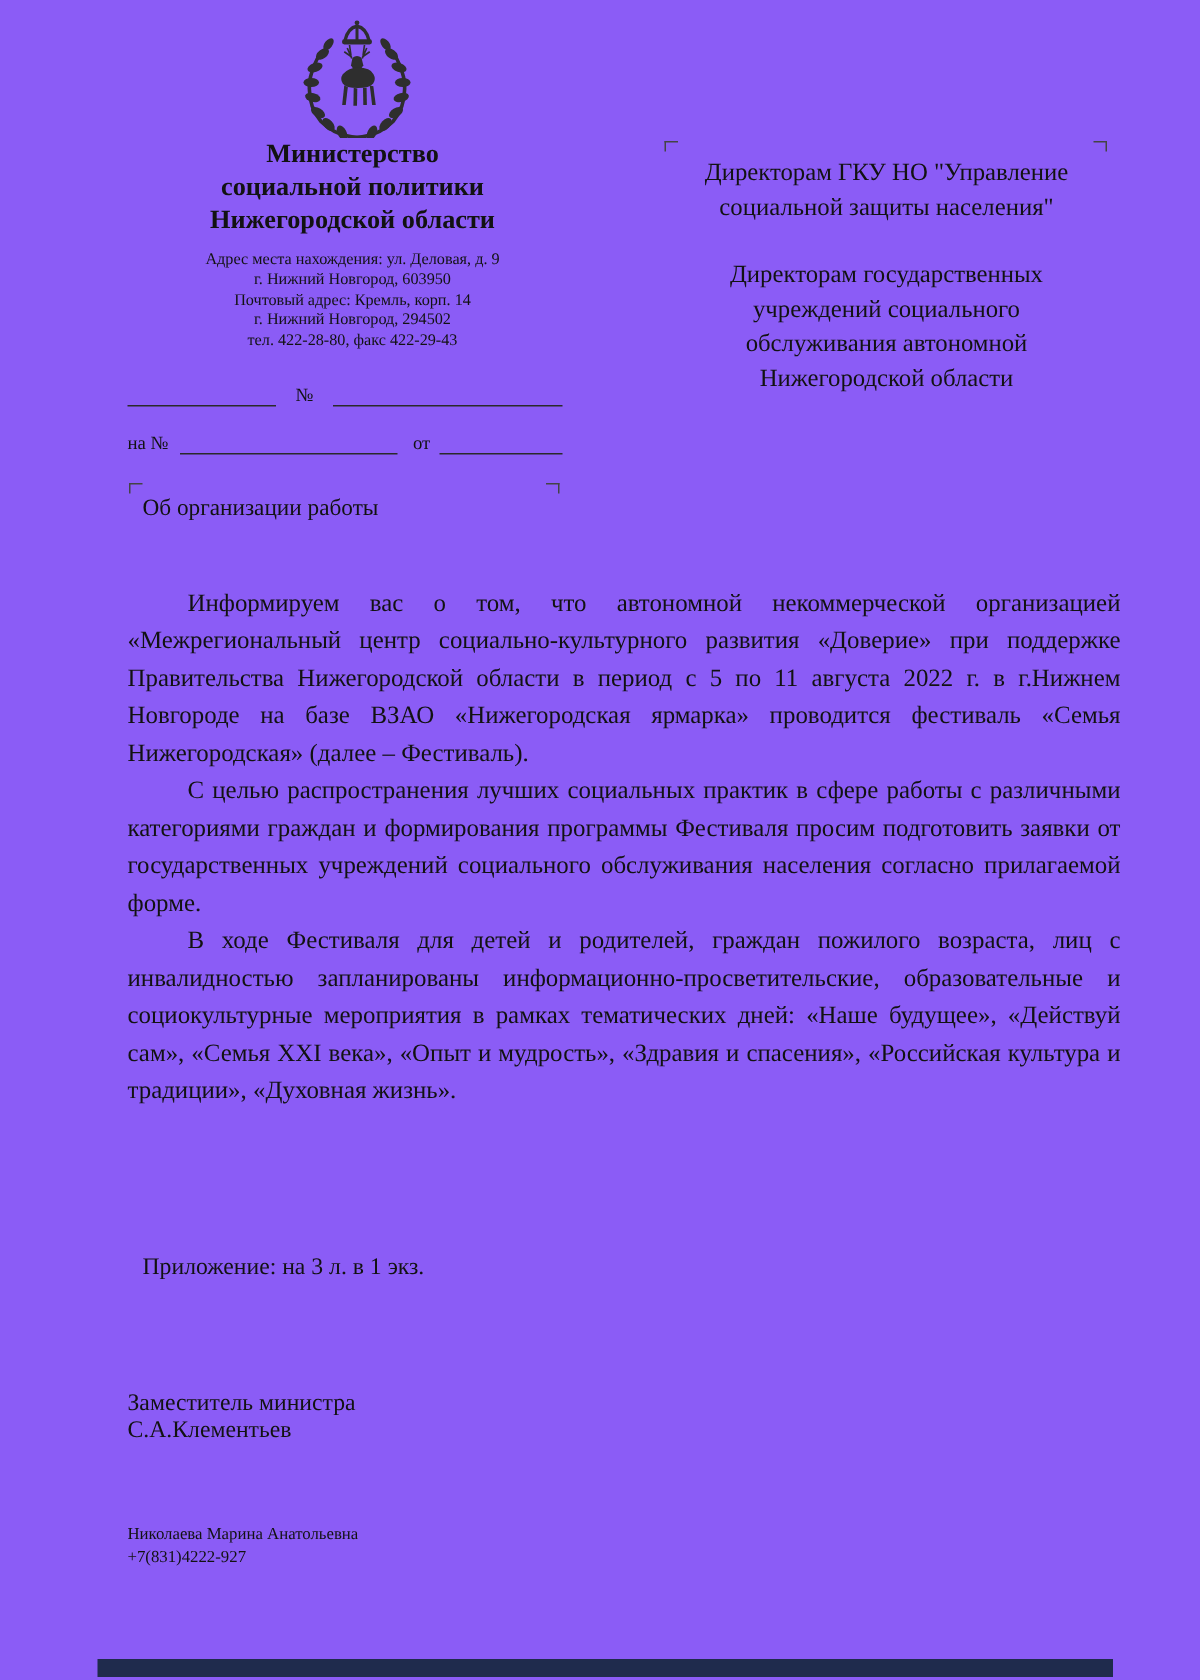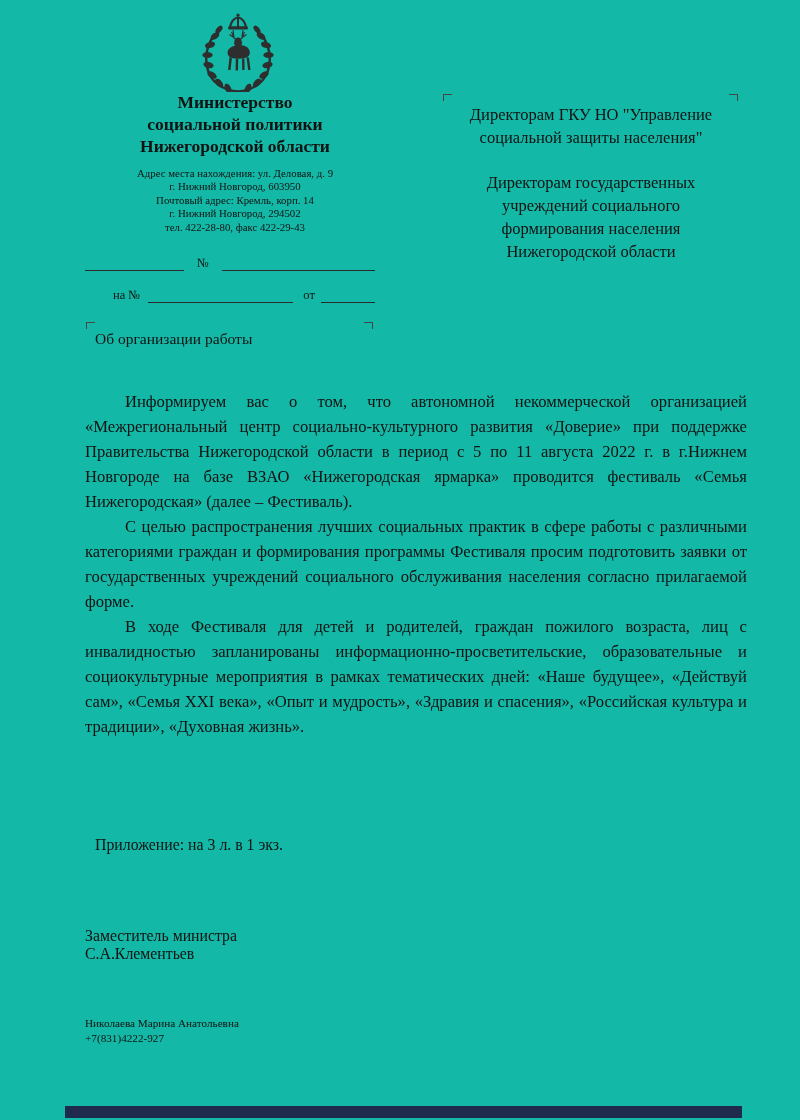--- a/index.html
+++ b/index.html
@@ -10,7 +10,7 @@
     color:#121212;
     -webkit-font-smoothing:antialiased;
   }
-  .sheet { position:relative; width:800px; height:1120px; background:#14b8a6; overflow:hidden; }
+  .sheet { position:relative; width:800px; height:1120px; background:#8b5cf6; overflow:hidden; }
   .abs { position:absolute; }
 
   

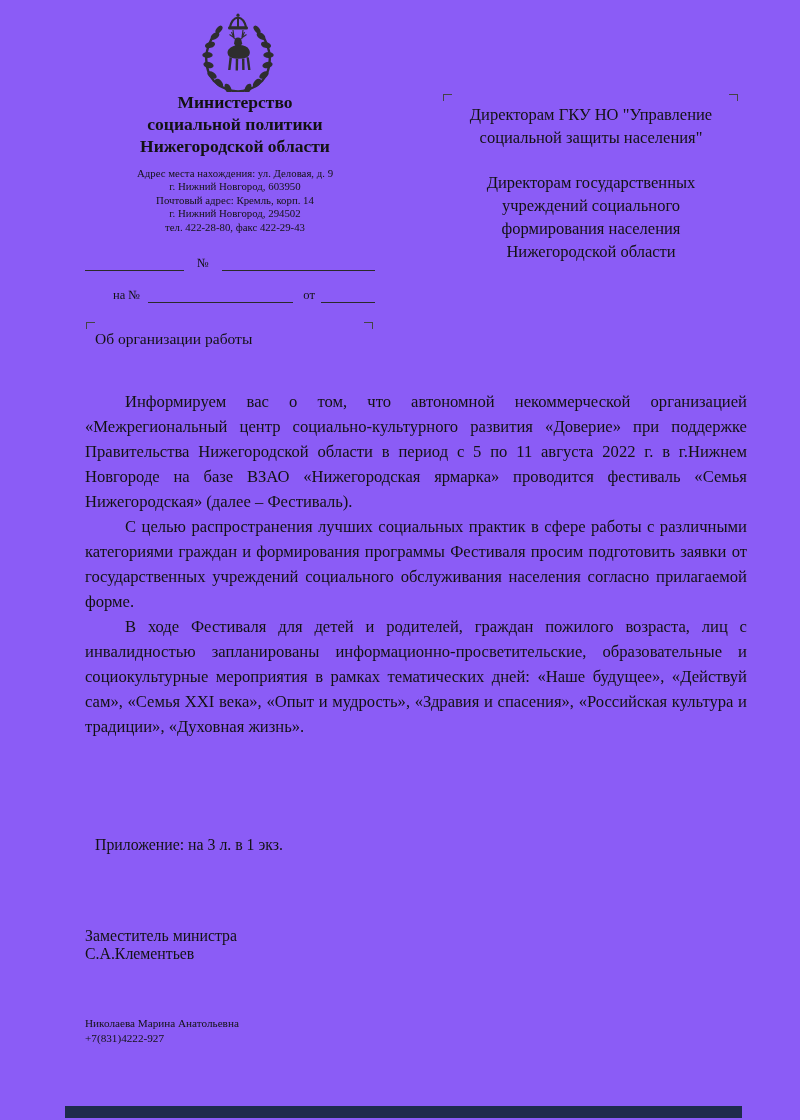--- a/index.html
+++ b/index.html
@@ -158,7 +158,7 @@
     <div class="grp2">
       <div>Директорам государственных</div>
       <div>учреждений социального</div>
-      <div>формирования населения</div>
+      <div>обслуживания автономной</div>
       <div>Нижегородской области</div>
     </div>
   </div>

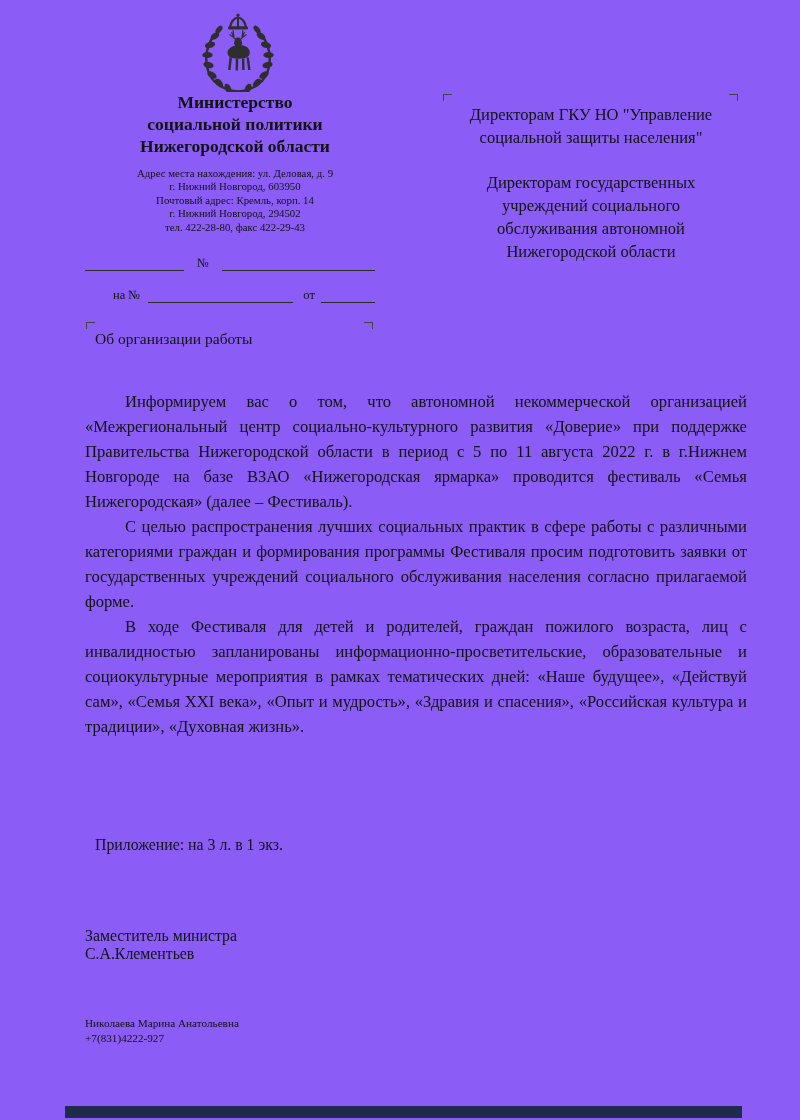--- a/index.html
+++ b/index.html
@@ -33,7 +33,7 @@
   .refrow1 .num { padding:0 13px 0 13px; }
   .refrow1 .b2 { flex:1; }
   .refrow2 { left:85px; top:288px; width:290px; display:flex; align-items:flex-end; }
-  .refrow2 .lbl { padding-right:8px; white-space:nowrap;margin-left:28px; }
+  .refrow2 .lbl { padding-right:8px; white-space:nowrap; }
   .refrow2 .b1 { width:145px; }
   .refrow2 .ot { padding:0 6px 0 10px; }
   .refrow2 .b2 { flex:1; }

